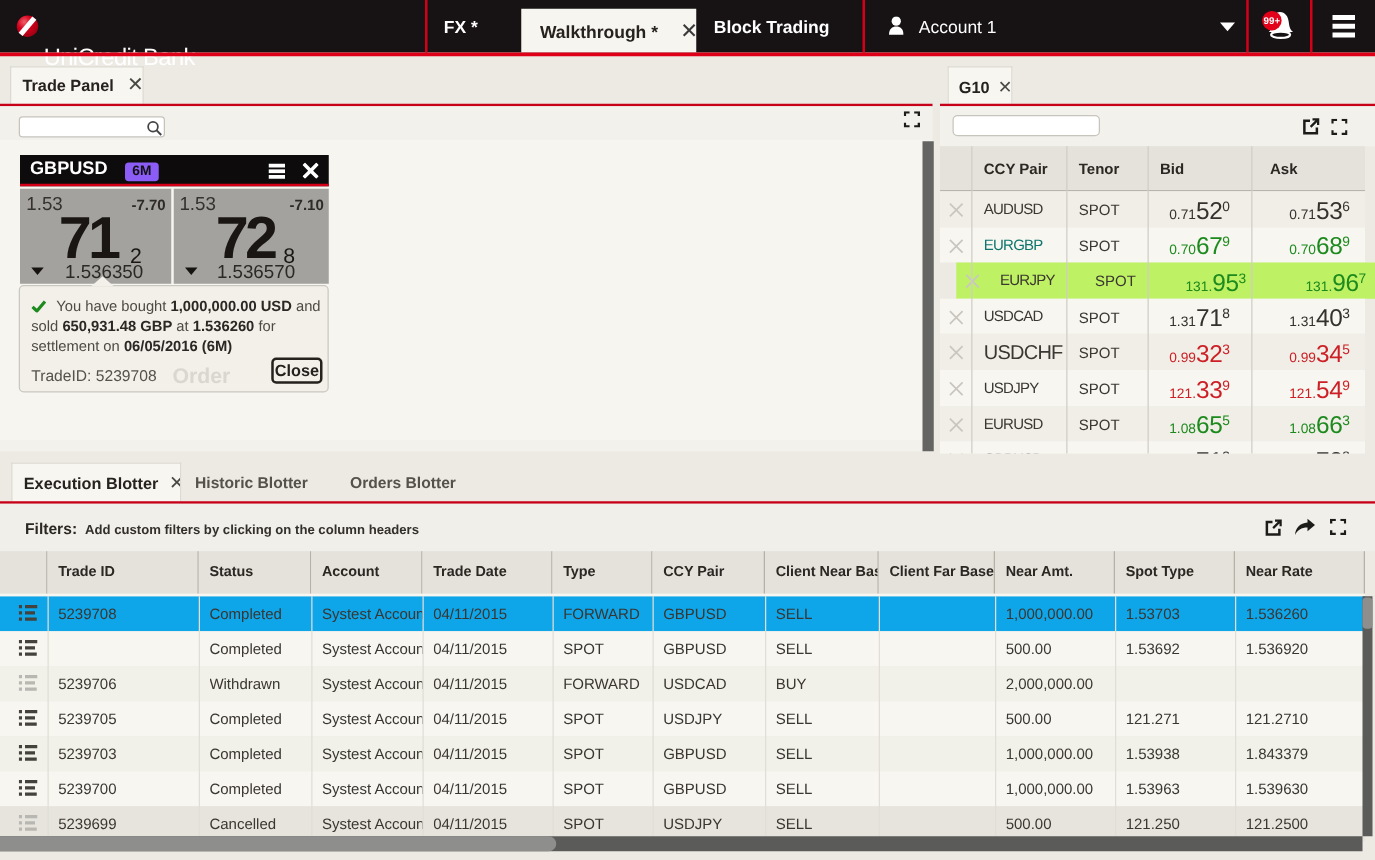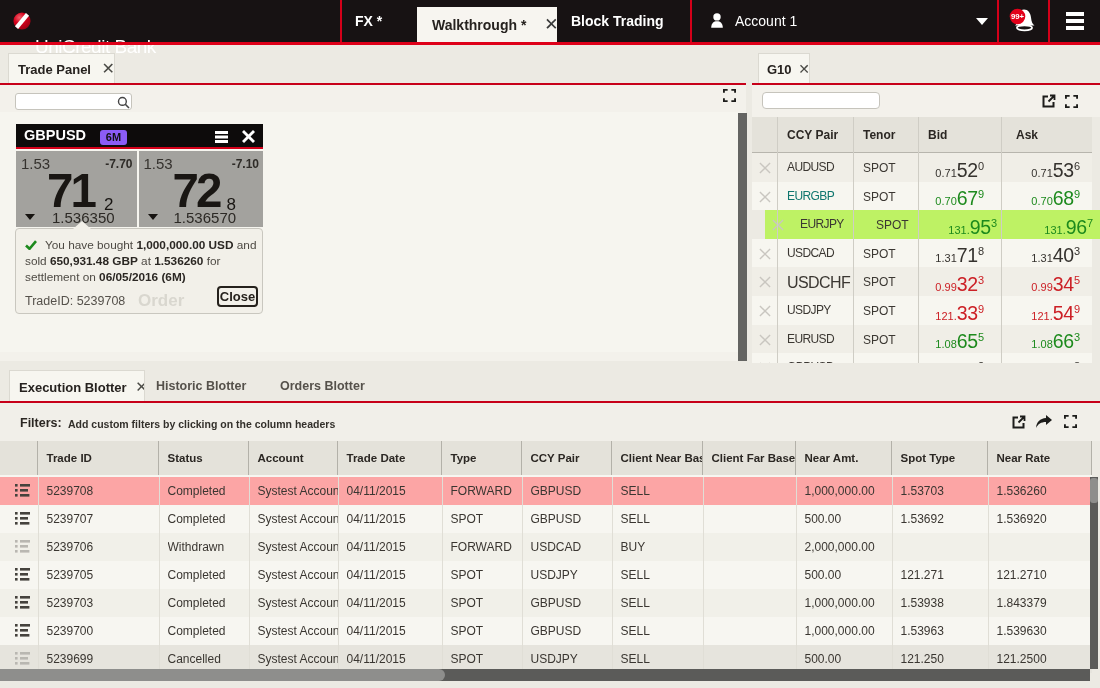--- a/index.html
+++ b/index.html
@@ -262,7 +262,7 @@
 <div class="bh" style="left:795.5px;width:96.0px">Near Amt.</div>
 <div class="bh" style="left:891.5px;width:96.0px">Spot Type</div>
 <div class="bh" style="left:987.5px;width:104.5px">Near Rate</div>
-<div class="brow" style="top:477px;background:#fca5a5">
+<div class="brow" style="top:477px;background:#0ea5e9">
     <svg class="abs" style="left:15px;top:7px" width="15" height="13" viewBox="0 0 15 13">
       <g fill="#45423d">
         <rect x="0" y="0" width="2.6" height="2.6"></rect>

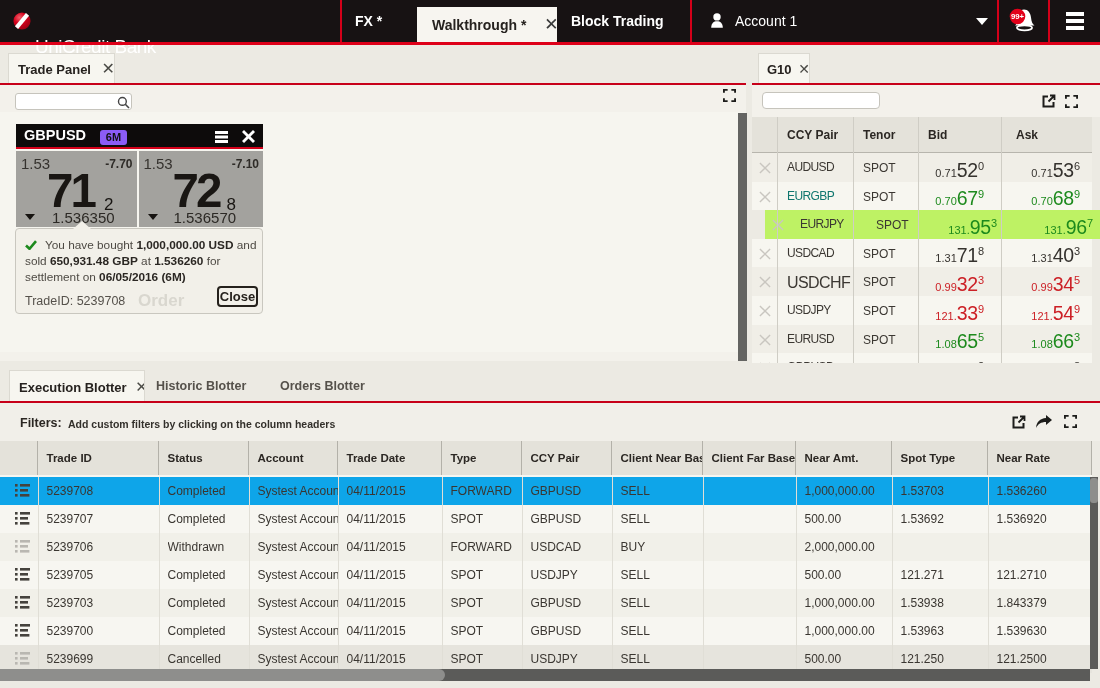--- a/index.html
+++ b/index.html
@@ -296,7 +296,6 @@
         <rect x="5" y="10" width="9.4" height="2.6"></rect>
       </g>
     </svg>
-<span class="bc" style="left:46.5px;width:112.0px">5239707</span>
 <span class="bc" style="left:167.5px;width:81.0px">Completed</span>
 <span class="bc" style="left:257.5px;width:80.0px">Systest Account</span>
 <span class="bc" style="left:346.5px;width:95.0px">04/11/2015</span>

